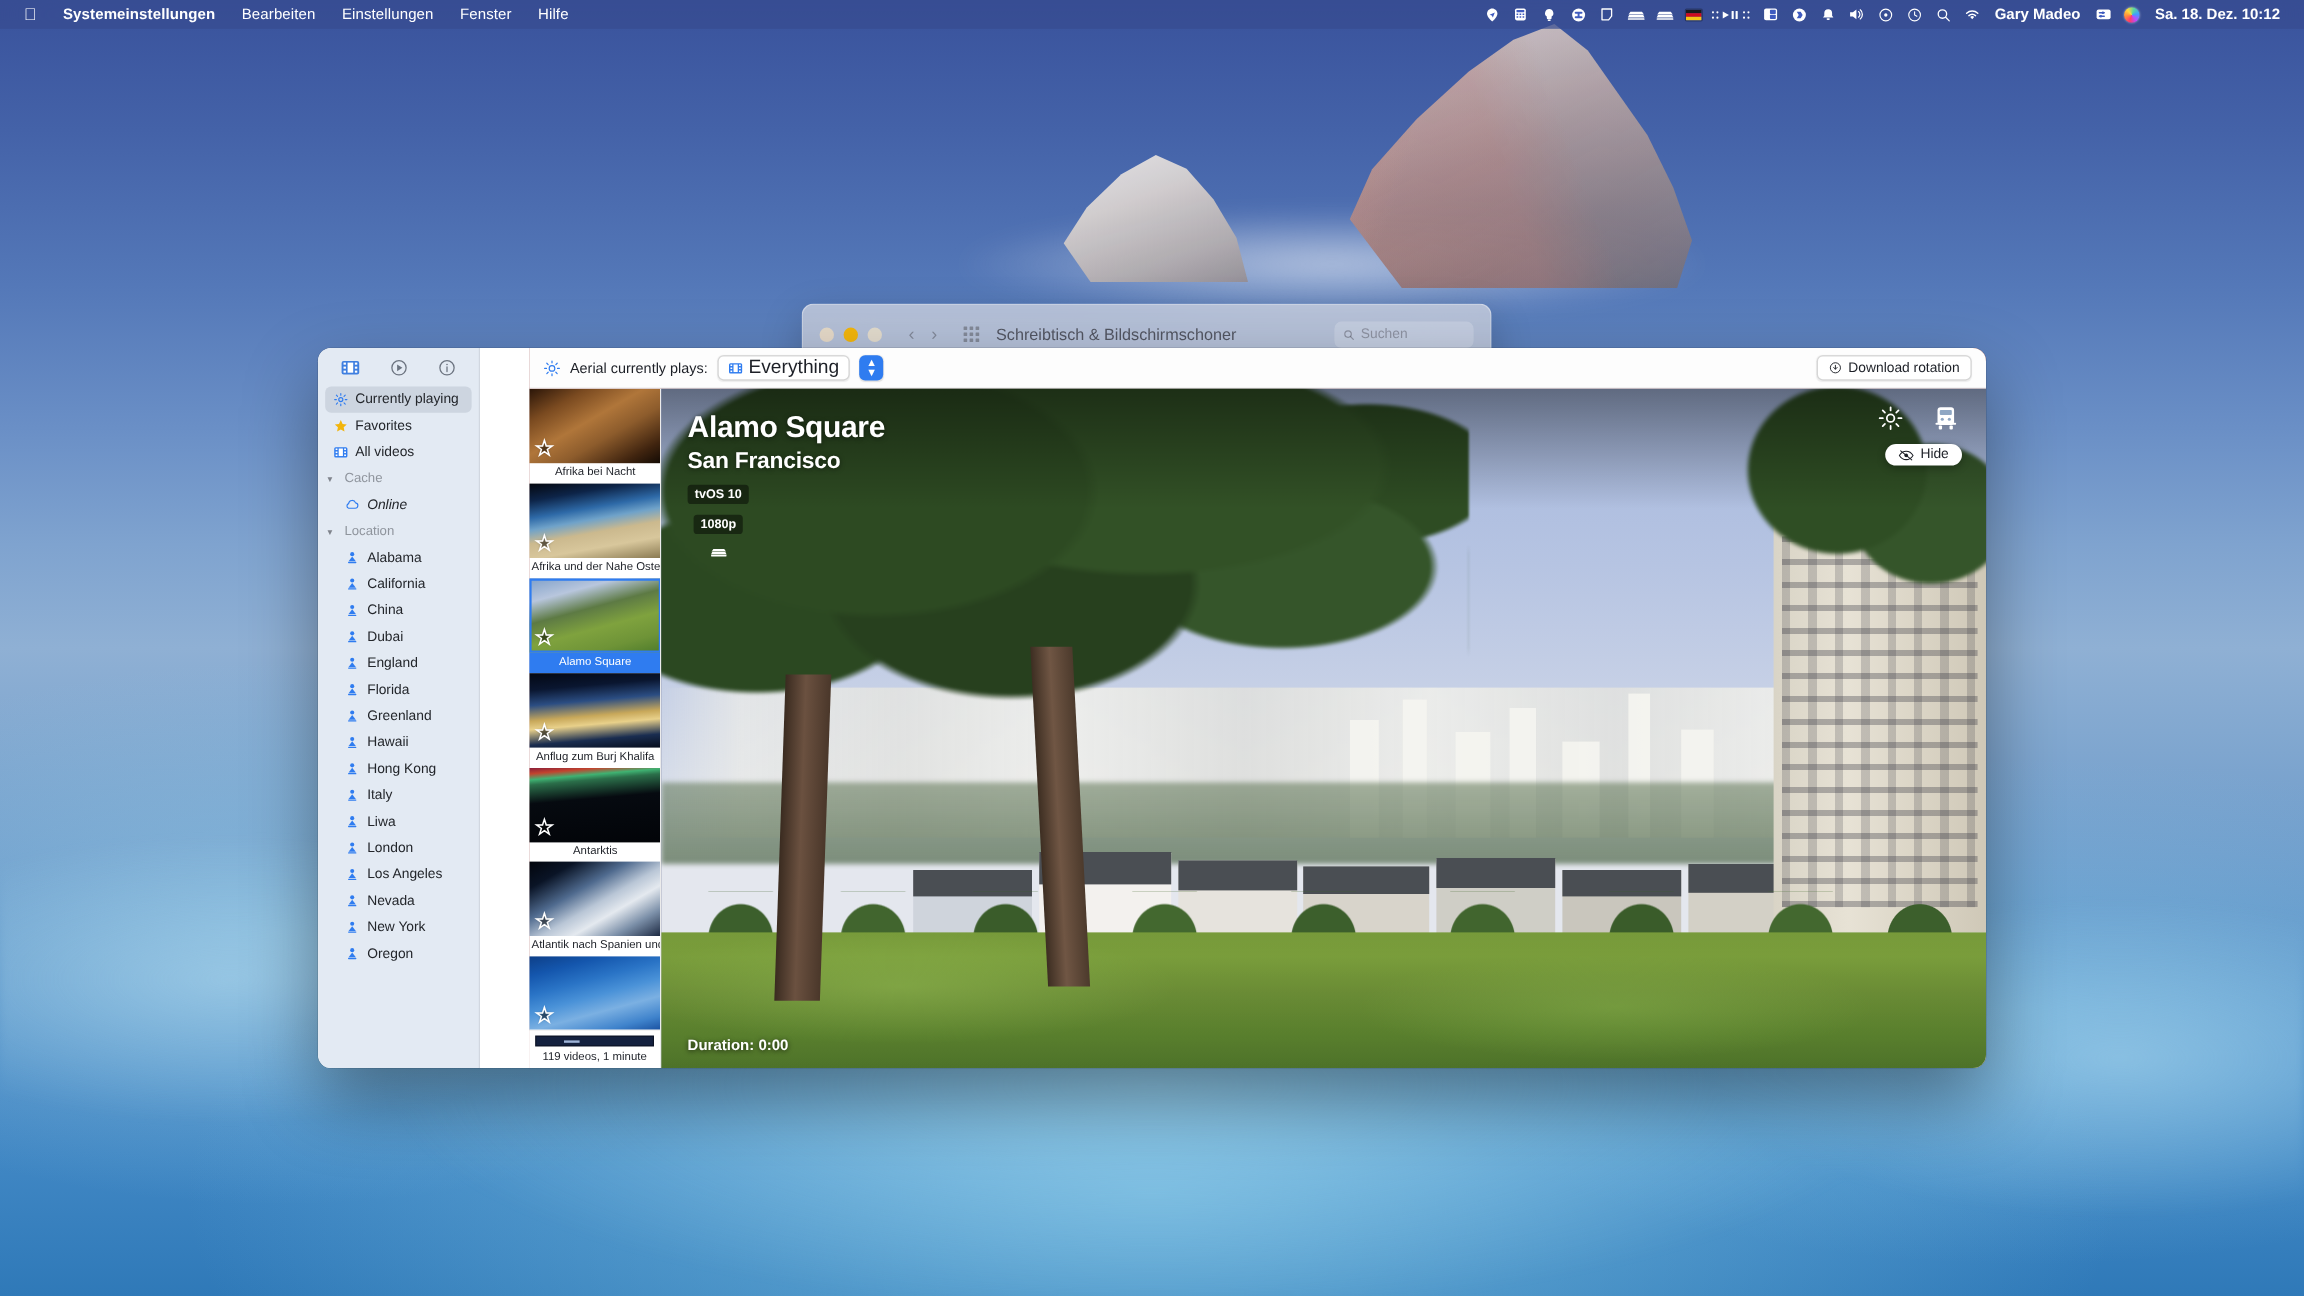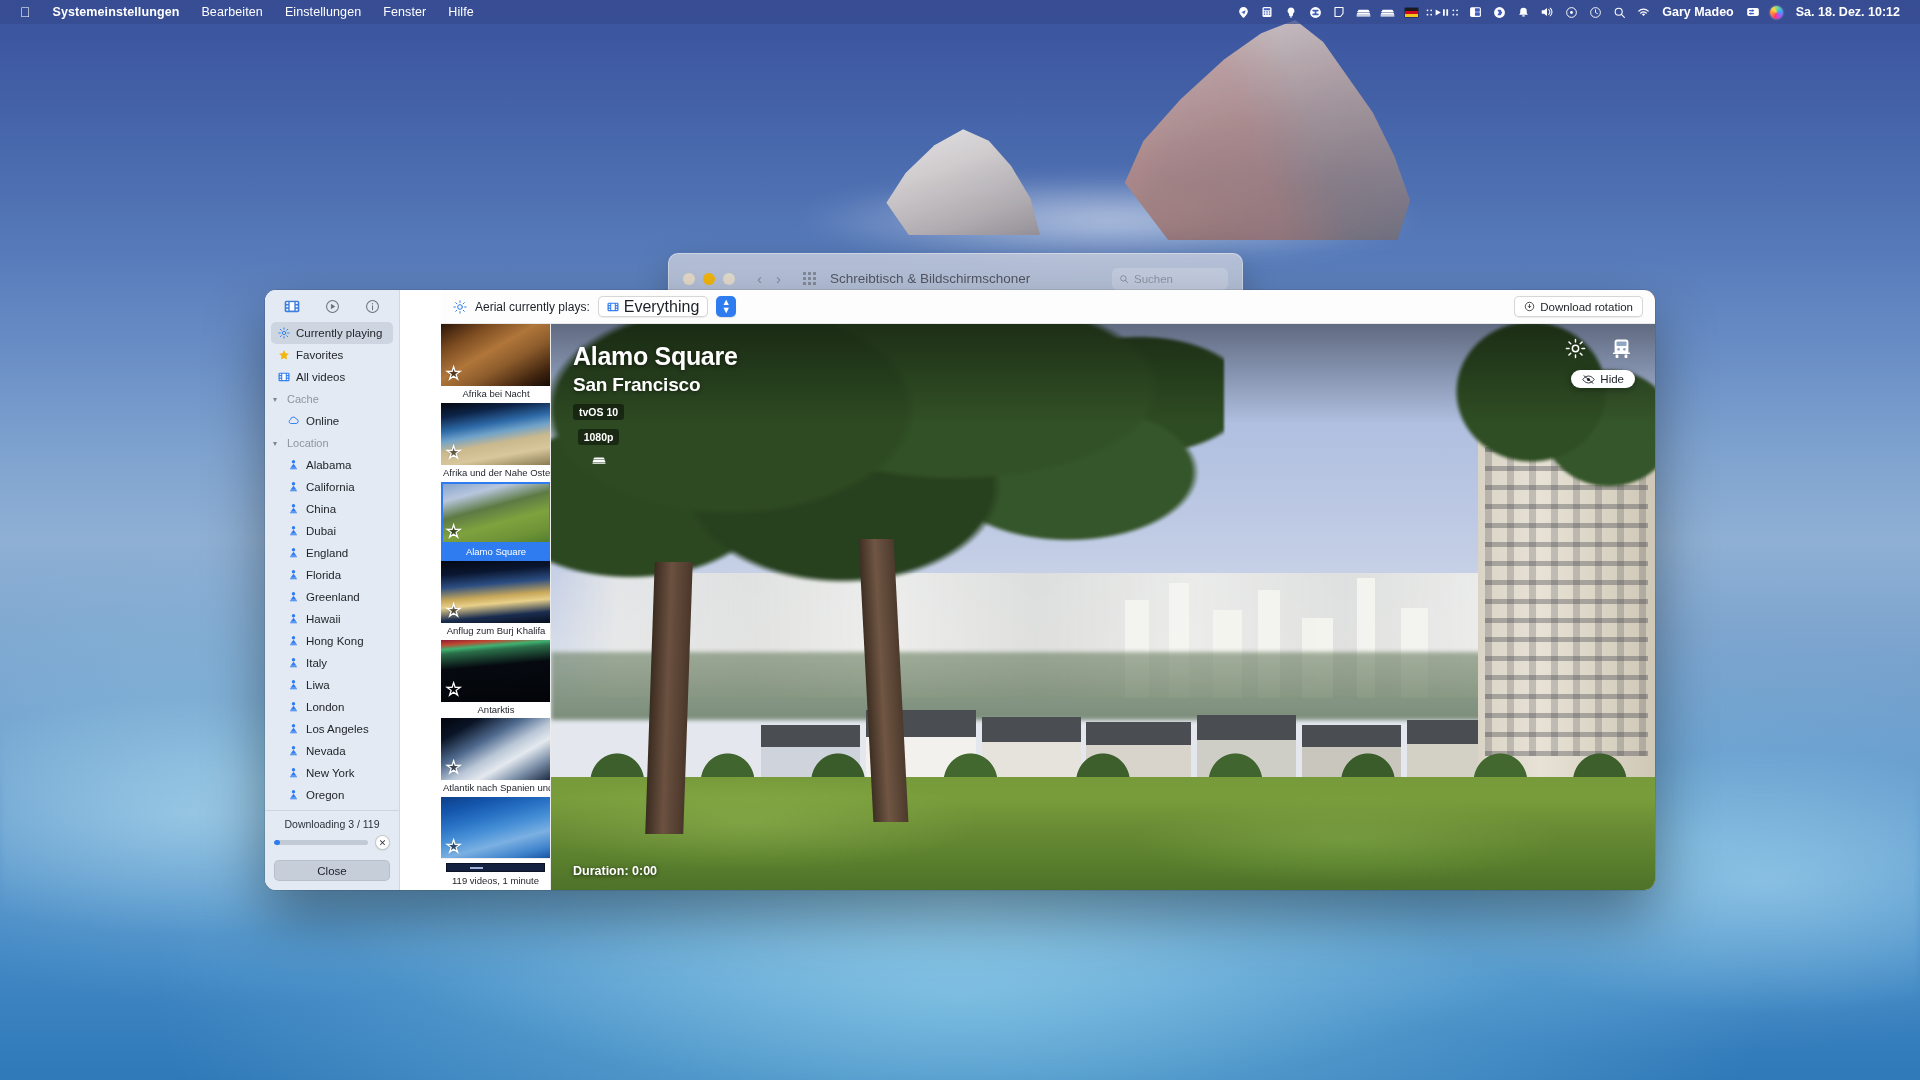--- a/index.html
+++ b/index.html
@@ -189,7 +189,7 @@
   .side-row.group{
     color:rgba(60,64,72,0.5); font-size:11px; gap:5px; padding-left:2px;
   }
-  .side-row.child{ padding-left:16px; }
+  .side-row.child{ padding-left:16px;font-style:italic; }
   .side-row.loc{ padding-left:16px; }
   .s-ico{ width:13px; display:flex; align-items:center; justify-content:center; font-size:11px; }
   .chev{ font-size:8px; color:rgba(60,64,72,0.55); width:9px; }

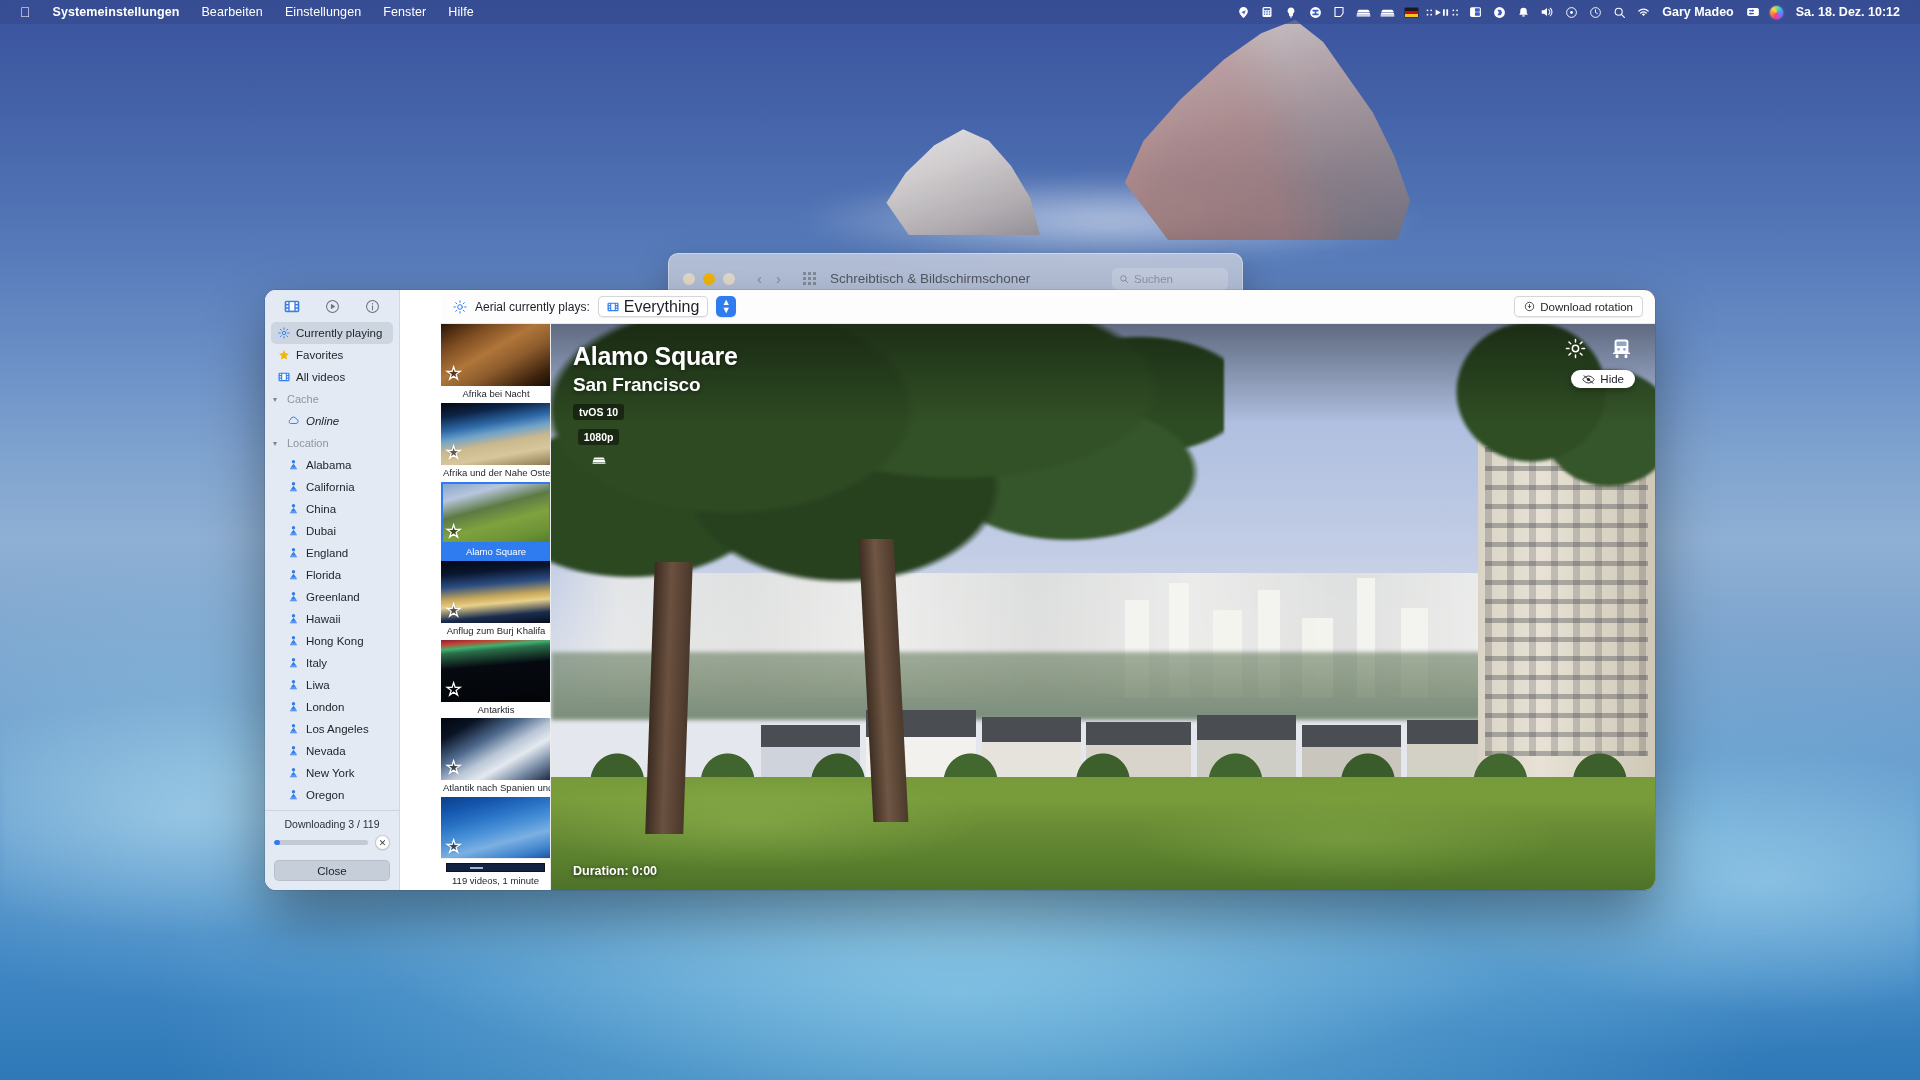--- a/index.html
+++ b/index.html
@@ -879,16 +879,6 @@
           <span>Oregon</span>
         </div>
       </div>
-    <div class="side-bottom">
-      <div class="dl-text">Downloading 3 / 119</div>
-      <div class="dl-row">
-        <div class="dl-bar">
-            <i id="dl-fill" style="width: 6%;"></i>
-          </div>
-        <div class="dl-cancel">✕</div>
-      </div>
-      <div class="close-btn">Close</div>
-    </div>
   </div>
 
   <div id="aerial-main">

